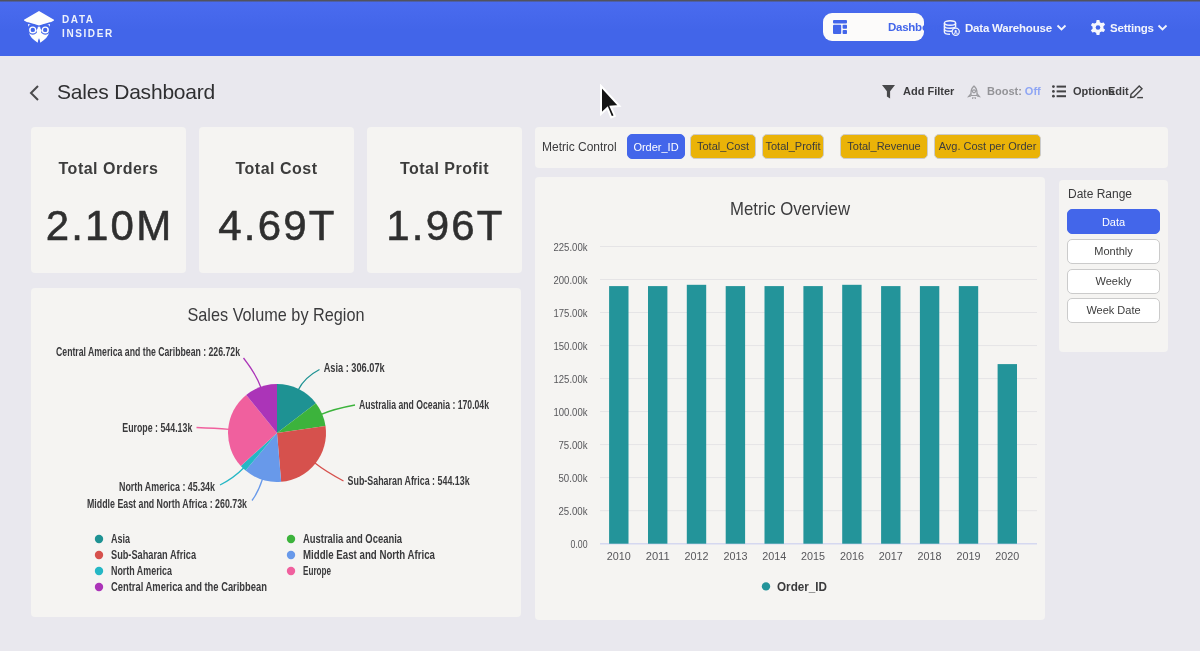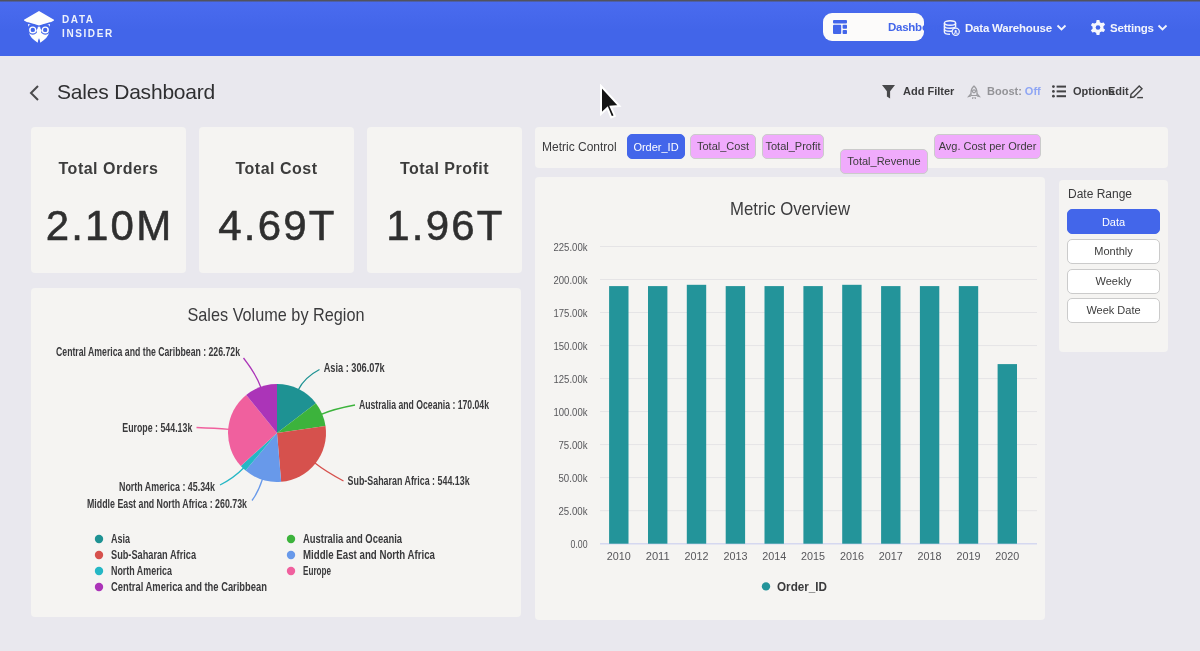--- a/index.html
+++ b/index.html
@@ -23,7 +23,7 @@
   
   #mc { left:535px; top:127px; width:633px; height:41px; }
   #mc .lbl { position:absolute; left:7px; top:13px; font-size:12px; color:#3A3A3C; }
-  .mbtn { position:absolute; top:7px; height:25px; background:#f0abfc; border:1px solid #CBCBCB; border-radius:5px; font-size:11px; color:#3C3C3C; text-align:center; white-space:nowrap; }
+  .mbtn { position:absolute; top:7px; height:25px; background:#eab308; border:1px solid #CBCBCB; border-radius:5px; font-size:11px; color:#3C3C3C; text-align:center; white-space:nowrap; }
   .mbtn.on { background:#4366EA; border-color:#4366EA; color:#fff; }
   
   #dr { left:1059px; top:180px; width:109px; height:172px; }

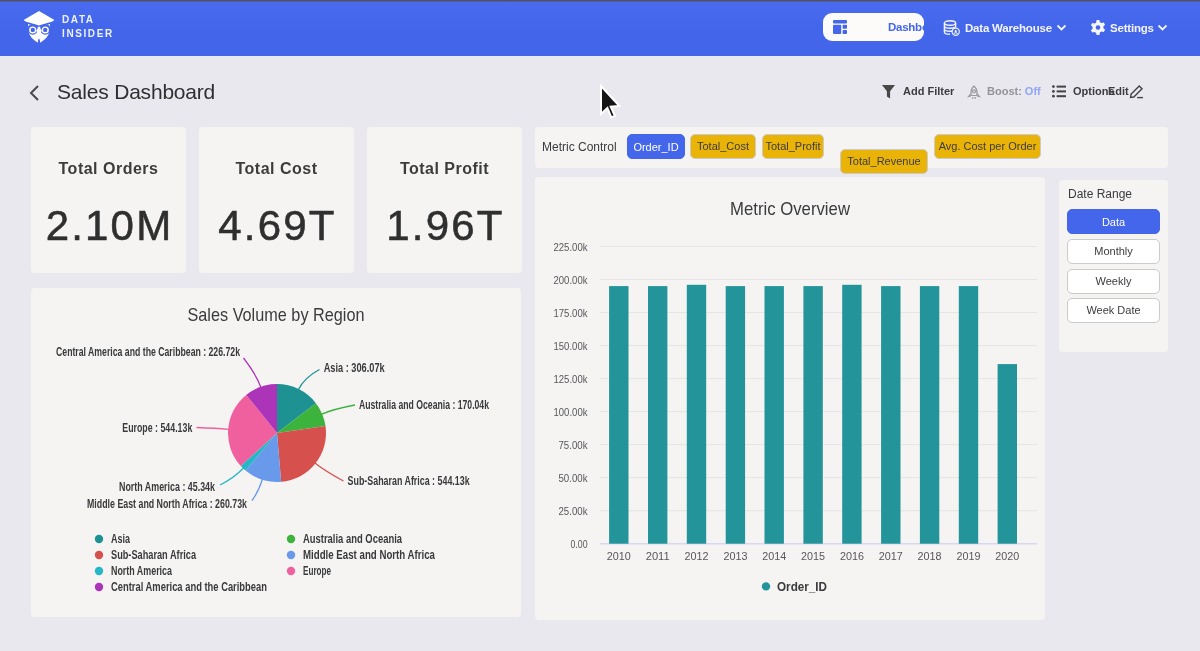--- a/index.html
+++ b/index.html
@@ -146,7 +146,7 @@
   <div class="mbtn on" style="left:92px; width:58px; line-height:25px;">Order_ID</div>
   <div class="mbtn" style="left:155px; width:66px; line-height:23px;">Total_Cost</div>
   <div class="mbtn" style="left:227px; width:62px; line-height:23px;">Total_Profit</div>
-  <div class="mbtn" style="left:305px; width:88px; line-height:23px;margin-top:15px;">Total_Revenue</div>
+  <div class="mbtn" style="left:305px; width:88px; line-height:23px;">Total_Revenue</div>
   <div class="mbtn" style="left:399px; width:107px; line-height:23px;">Avg. Cost per Order</div>
 </div>
 

